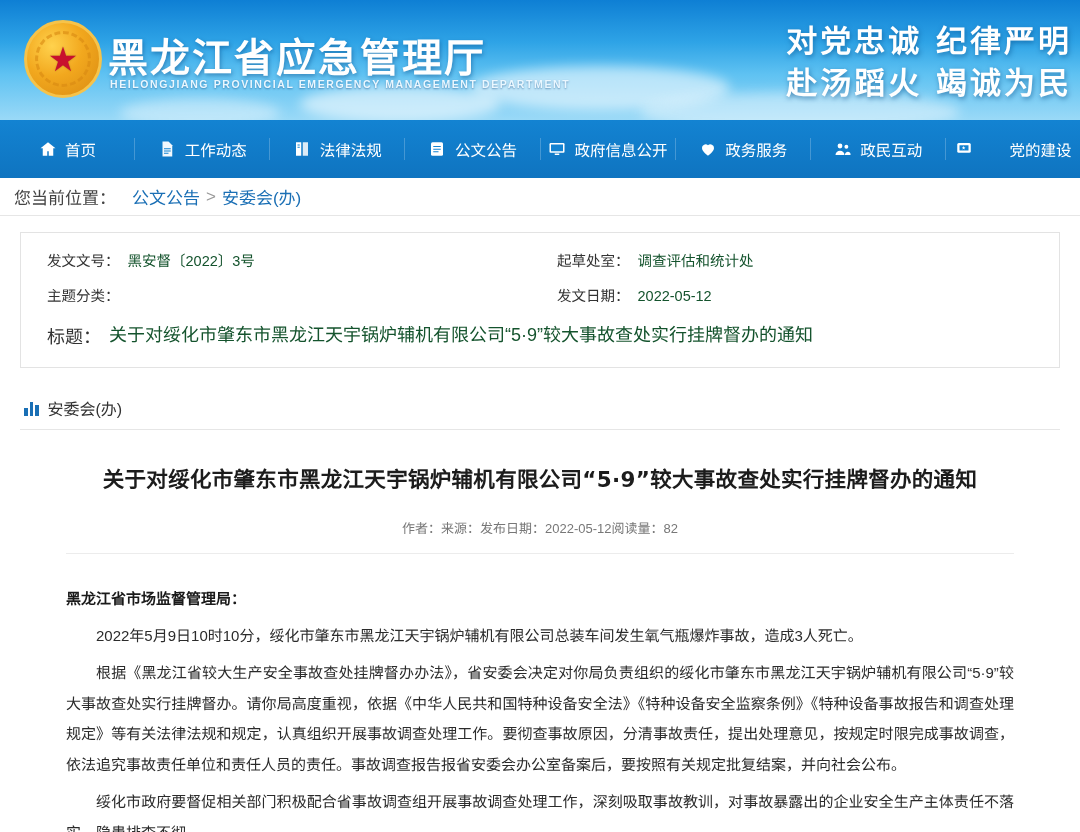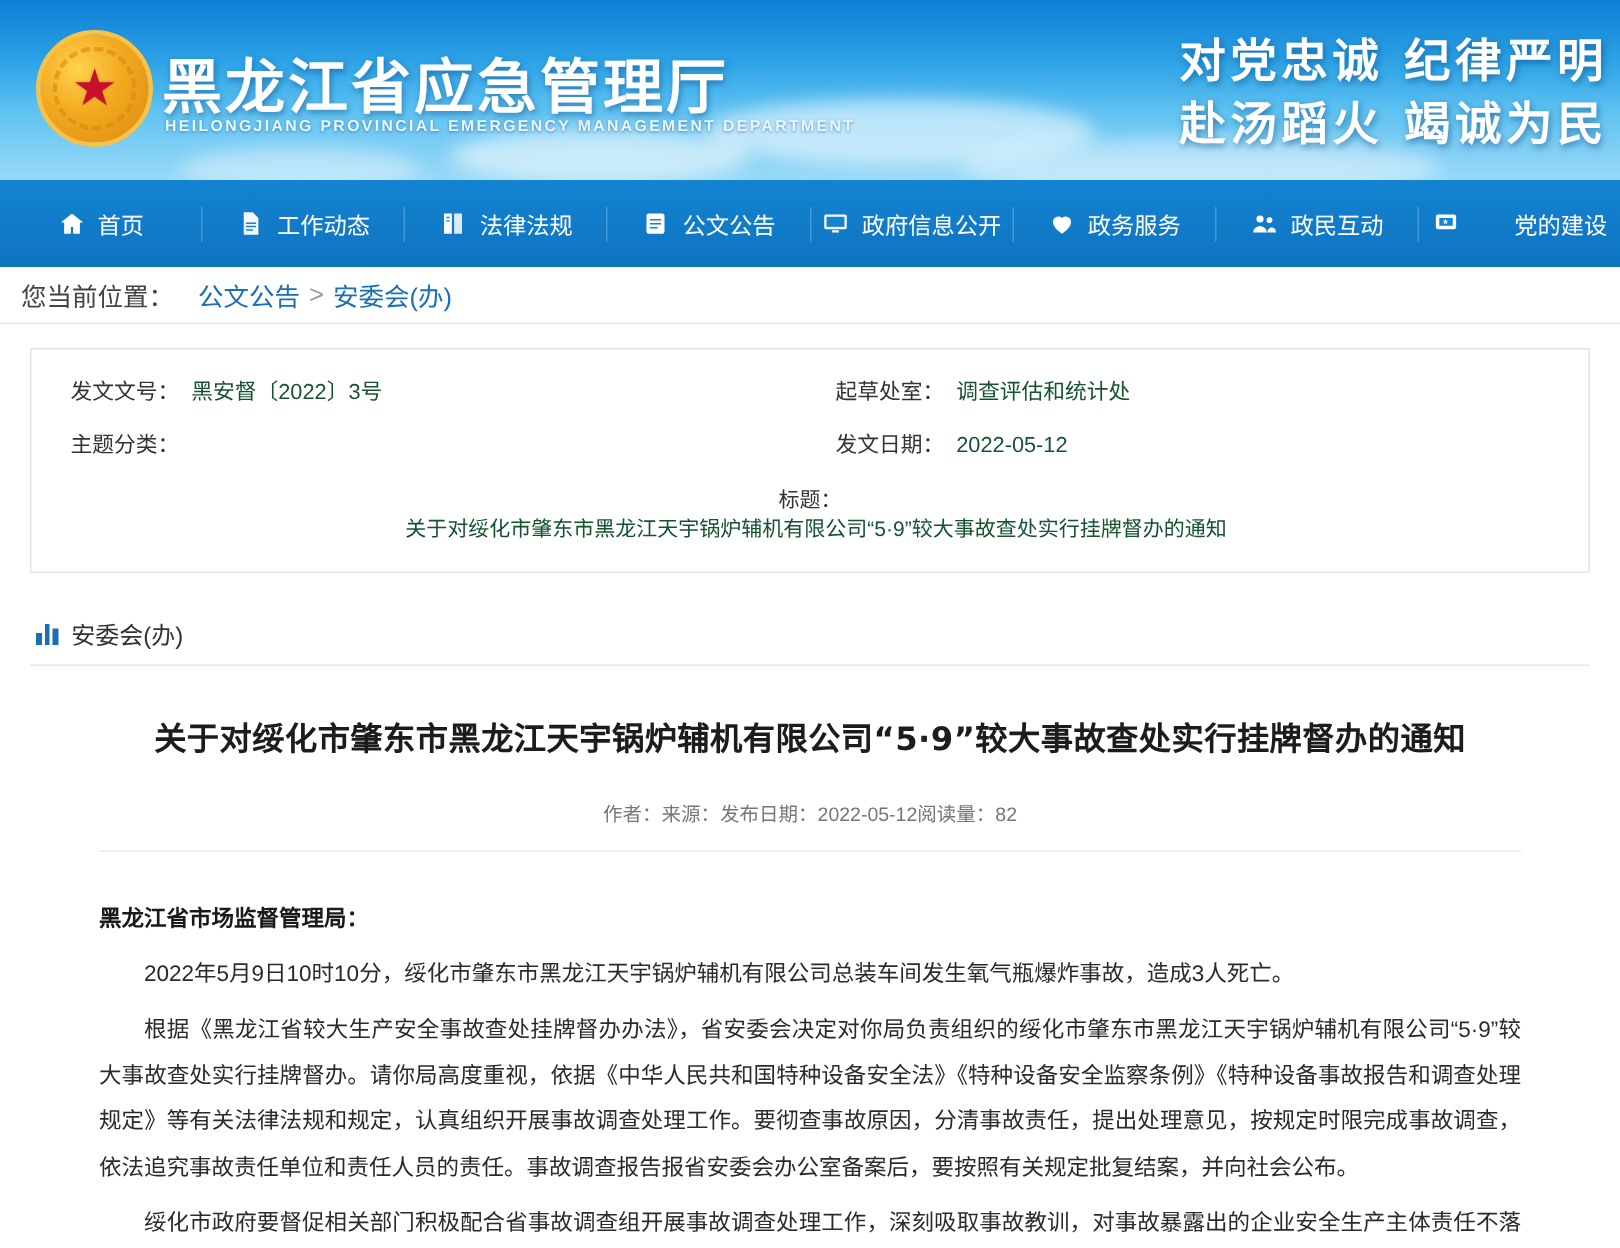--- a/index.html
+++ b/index.html
@@ -157,10 +157,9 @@
   .meta-title-row {
     display: flex;
     padding: 2px 26px 10px 26px;
-    font-size: 14px;
+    font-size: 18px;
     color: #333;
     border-top: 1px dashed transparent;
-    flex-direction: column;
   }
   .meta-title-row .meta-v { line-height: 1.5; }
 

